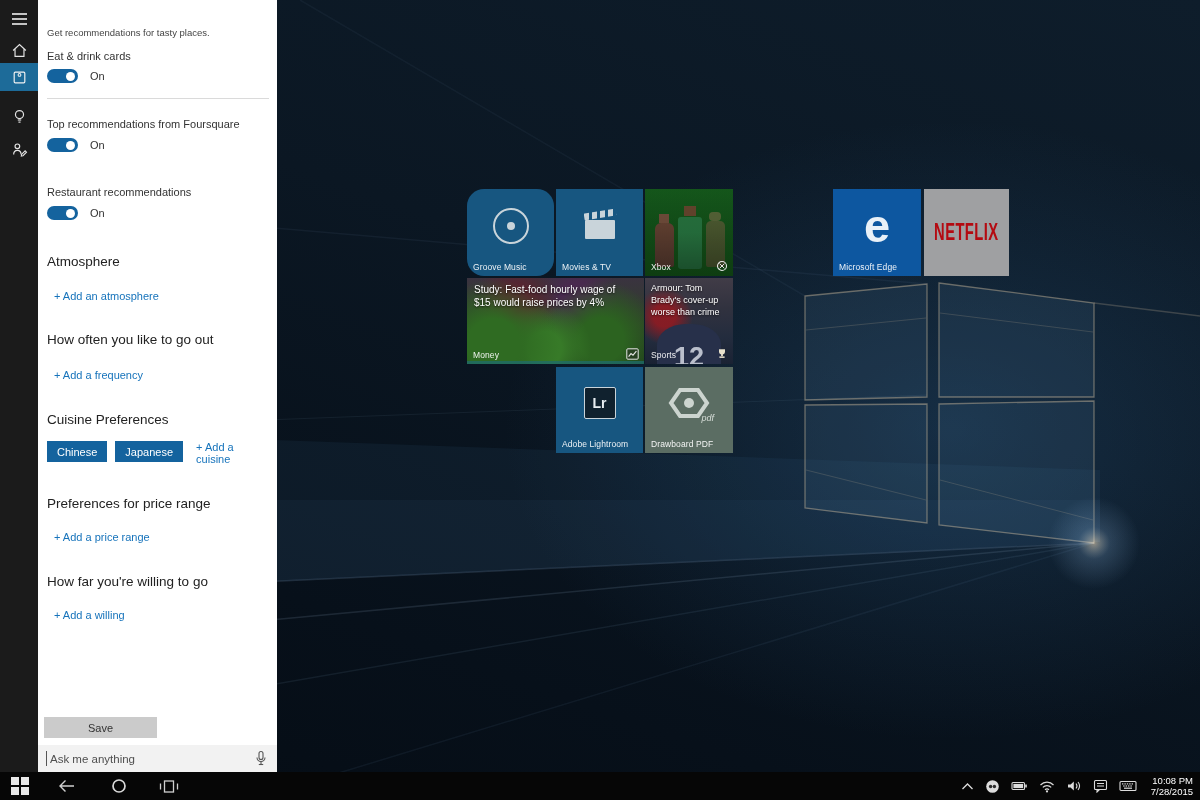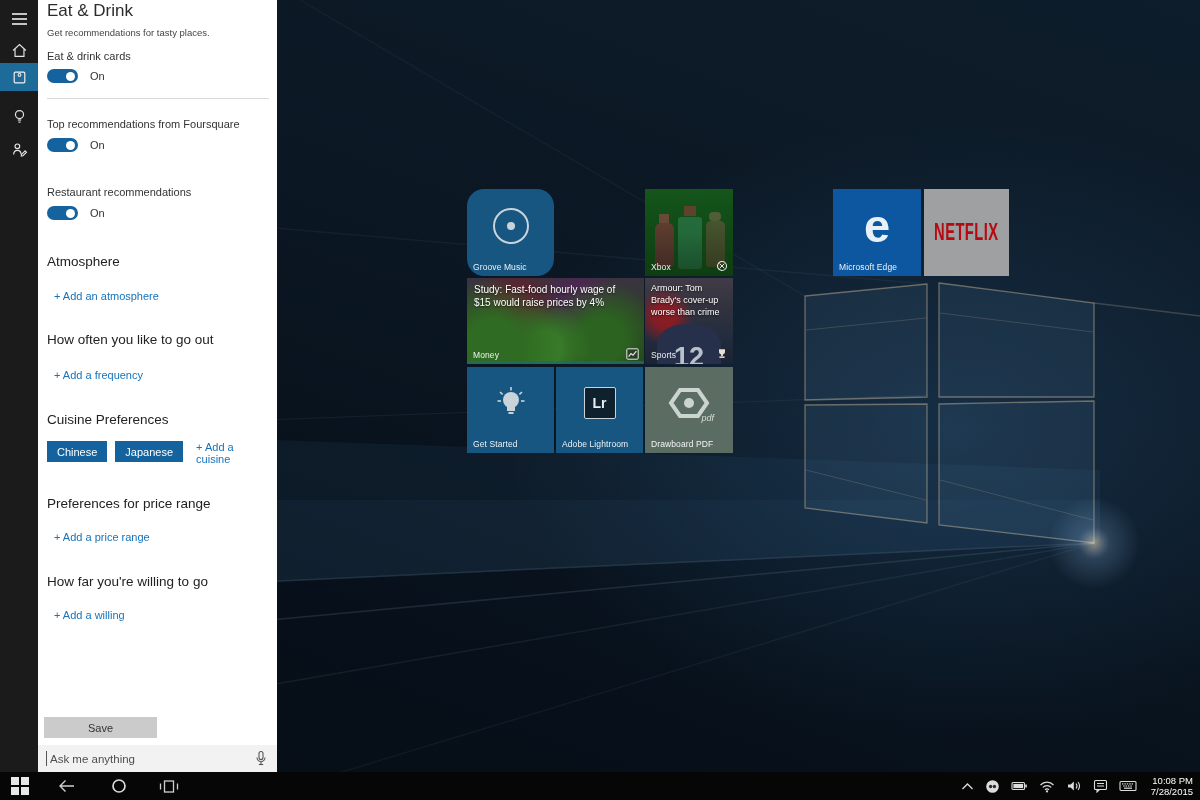--- a/index.html
+++ b/index.html
@@ -268,7 +268,6 @@
     </nav>
 
     <div class="panel">
-      <div class="abs p-title">Eat &amp; Drink</div>
       <div class="abs p-sub">Get recommendations for tasty places.</div>
 
       <div class="abs t-label" style="top:50px;">Eat &amp; drink cards</div>

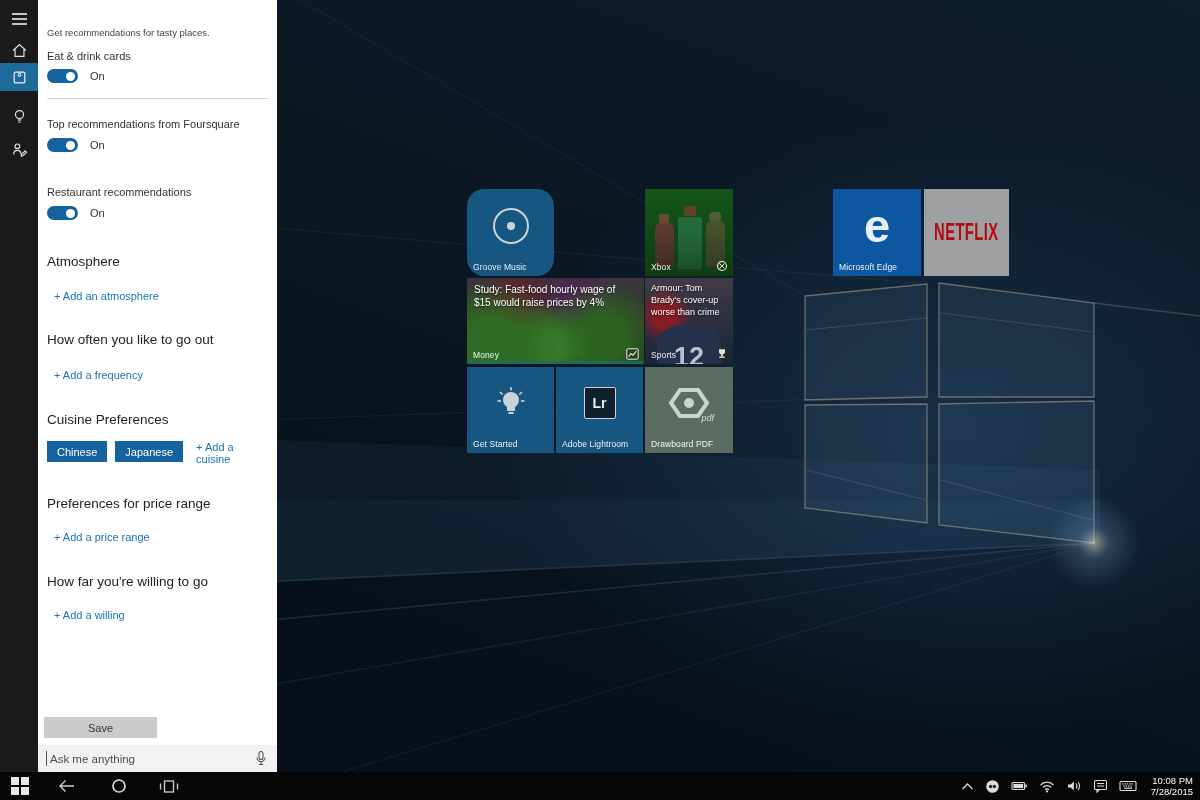--- a/index.html
+++ b/index.html
@@ -145,6 +145,12 @@
     <span class="label">Groove Music</span>
   </div>
 
+  <div class="tile tile-movies">
+    <div class="tile-center">
+        <span class="clapper"></span>
+      </div>
+    <span class="label">Movies &amp; TV</span>
+  </div>
 
   <div class="tile tile-xbox">
     <span class="av av1"></span>

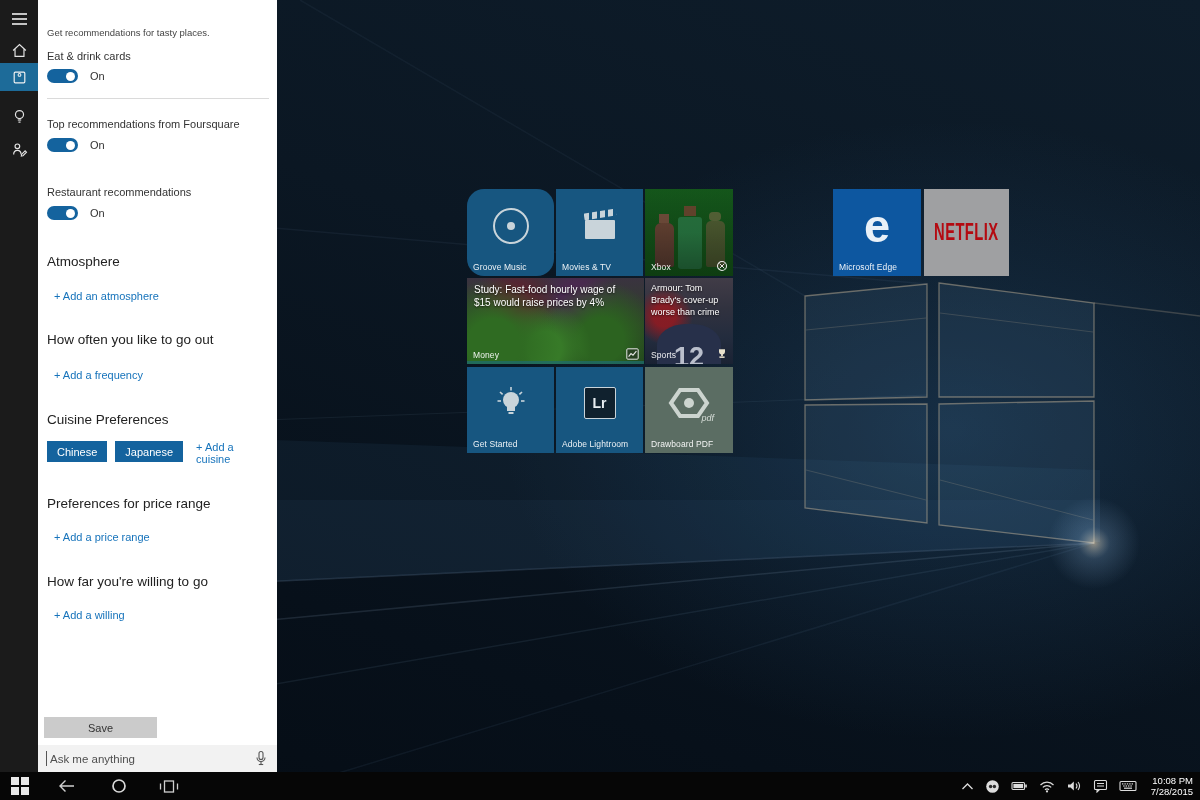--- a/index.html
+++ b/index.html
@@ -199,23 +199,6 @@
     </svg>
   </div>
 
-  <div class="tile tile-getstarted">
-    <div class="tile-center">
-      <svg width="34" height="36" viewBox="0 0 34 36">
-        <circle cx="17" cy="15" r="8" fill="#c9d4da"></circle>
-        <rect x="13" y="22" width="8" height="4" fill="#c9d4da"></rect>
-        <rect x="14.5" y="27" width="5" height="2" fill="#c9d4da"></rect>
-        <g stroke="#c9d4da" stroke-width="1.6">
-          <line x1="17" y1="2" x2="17" y2="5.5"></line>
-          <line x1="6" y1="7" x2="8.6" y2="9.4"></line>
-          <line x1="28" y1="7" x2="25.4" y2="9.4"></line>
-          <line x1="3.5" y1="16" x2="7" y2="16"></line>
-          <line x1="30.5" y1="16" x2="27" y2="16"></line>
-        </g>
-      </svg>
-    </div>
-    <span class="label">Get Started</span>
-  </div>
 
   <div class="tile tile-lightroom">
     <div class="tile-center">

